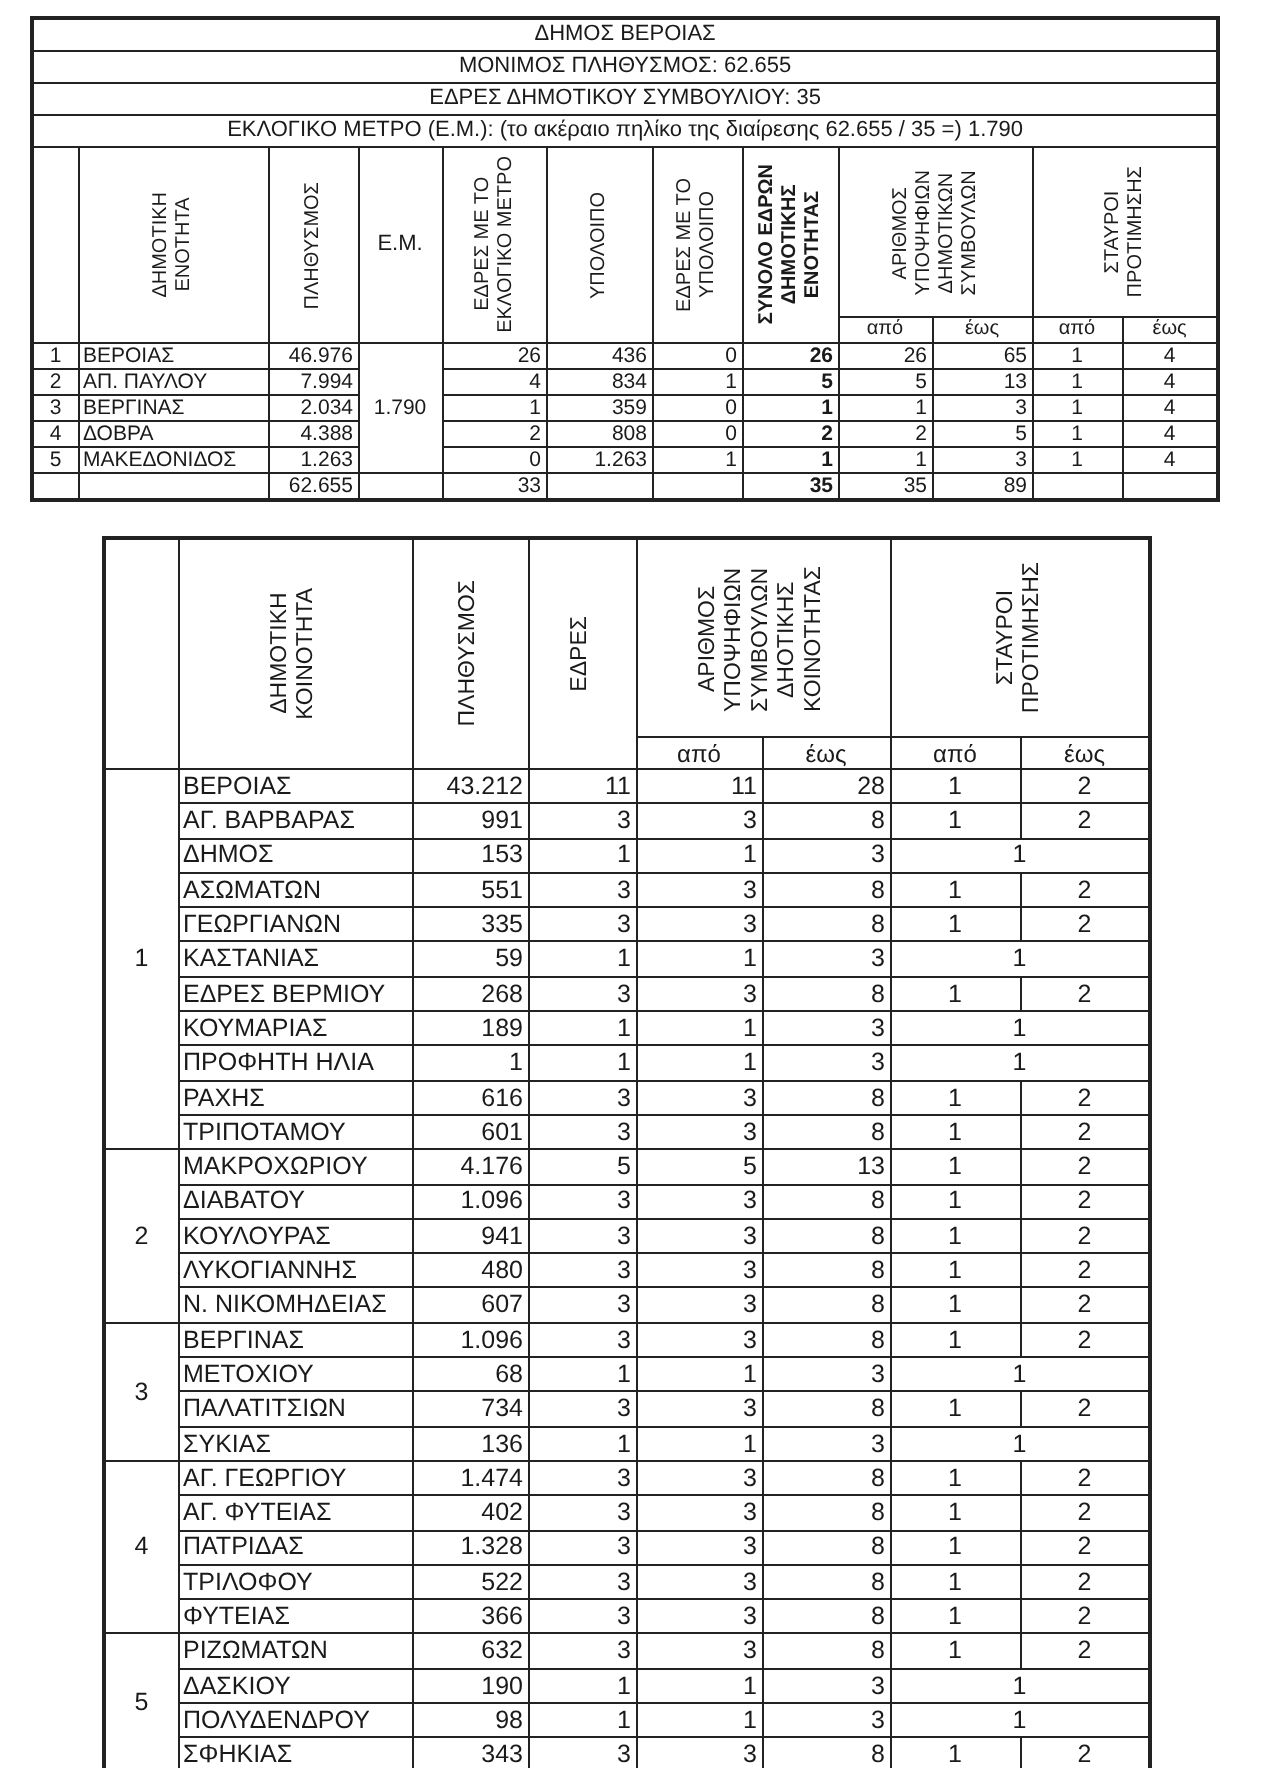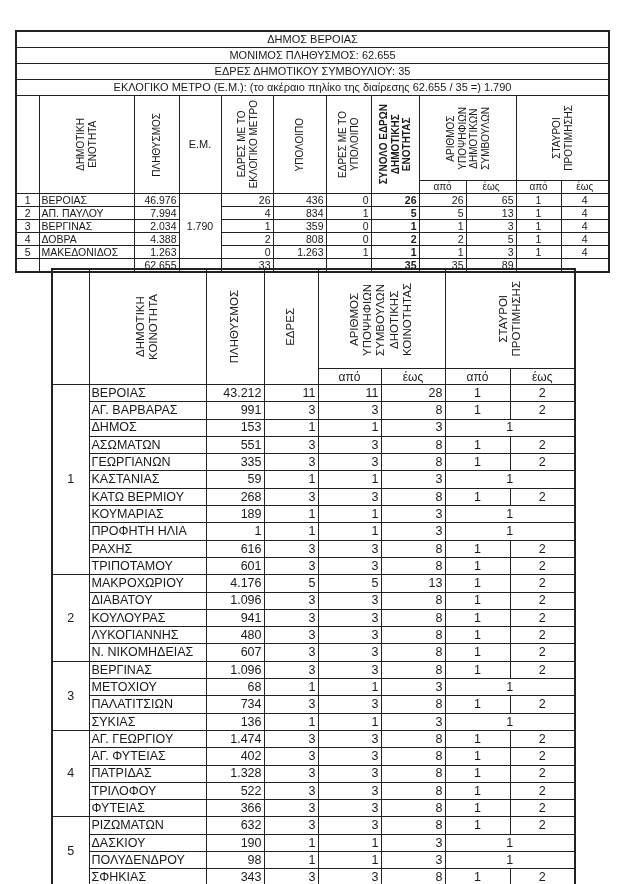--- a/index.html
+++ b/index.html
@@ -6,7 +6,7 @@
   body{width:638px;height:884px;position:relative;overflow:hidden;font-family:"Liberation Sans",sans-serif;color:#1a1a1a;}
   table{border-collapse:collapse;position:absolute;table-layout:fixed;}
   td{border:1px solid #222;padding:0 2px;font-size:11px;line-height:1;overflow:hidden;white-space:nowrap;}
-  #t1{left:15px;top:30px;width:593px;border:2px solid #222;}
+  #t1{left:15px;top:8px;width:593px;border:2px solid #222;}
   #t1 .title td{text-align:center;height:15px;font-size:11px;}
   #t1 .hdr td{height:84px;}
   #t1 .sub td{height:12px;text-align:center;font-size:10px;}

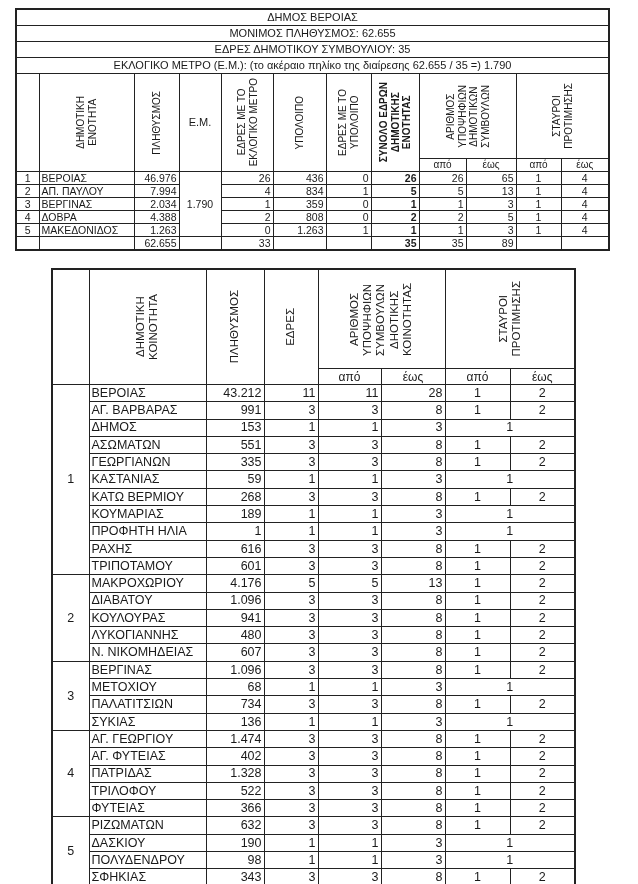--- a/index.html
+++ b/index.html
@@ -277,7 +277,7 @@
         <td class="c" colspan="2">1</td>
       </tr>
       <tr class="row">
-        <td class="l">ΚΑΤΩ ΒΕΡΜΙΟΥ</td>
+        <td class="l">ΕΔΡΕΣ ΒΕΡΜΙΟΥ</td>
         <td class="r">268</td>
         <td class="r">3</td>
         <td class="r">3</td>

